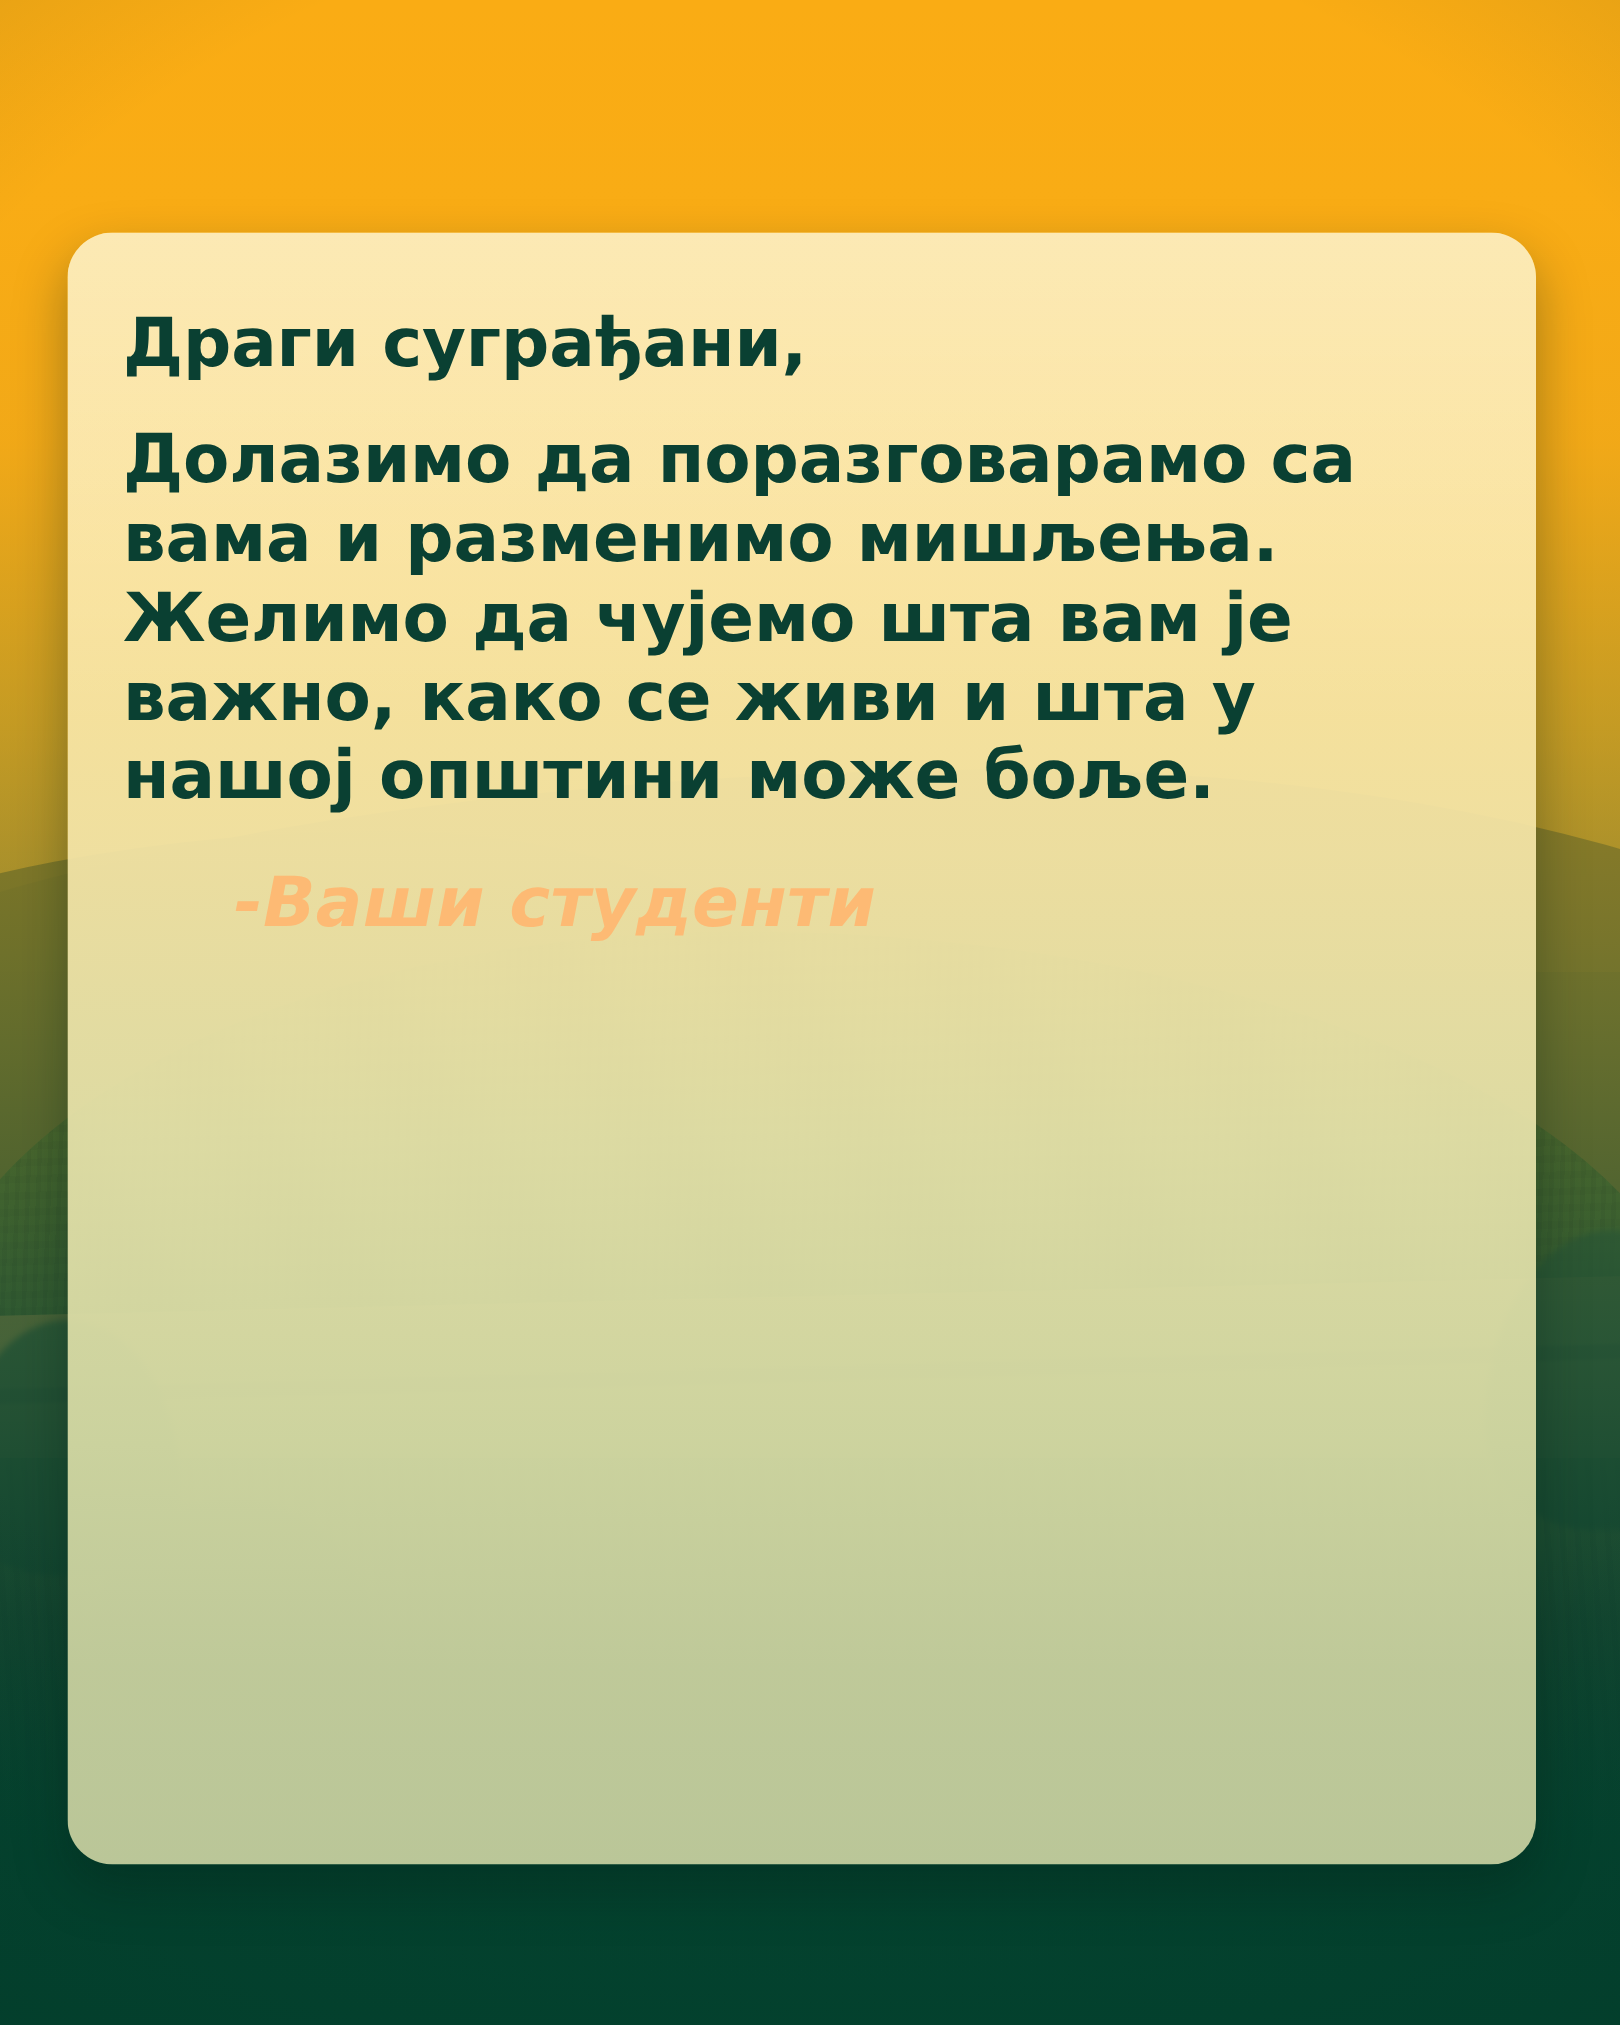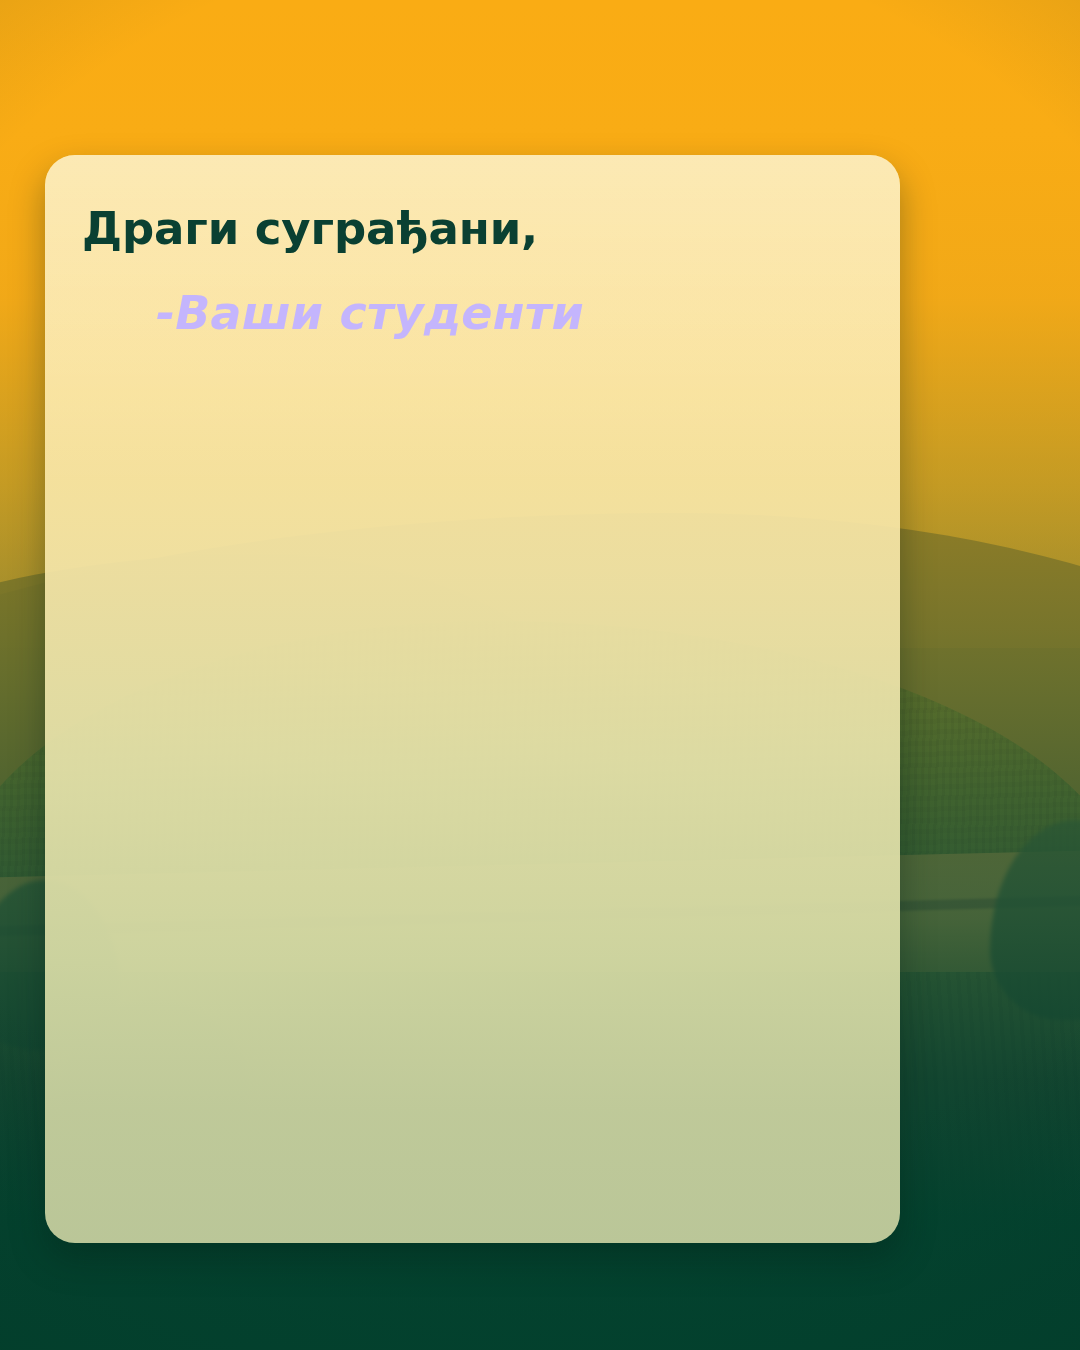--- a/index.html
+++ b/index.html
@@ -113,7 +113,7 @@
   .card {
     position:absolute;
     left:45px; top:155px;
-    width:855px; height:1088px;
+    width:979px; height:1088px;
     border-radius:30px;
     overflow:hidden;
     box-shadow:0 16px 34px rgba(0,30,20,.34);

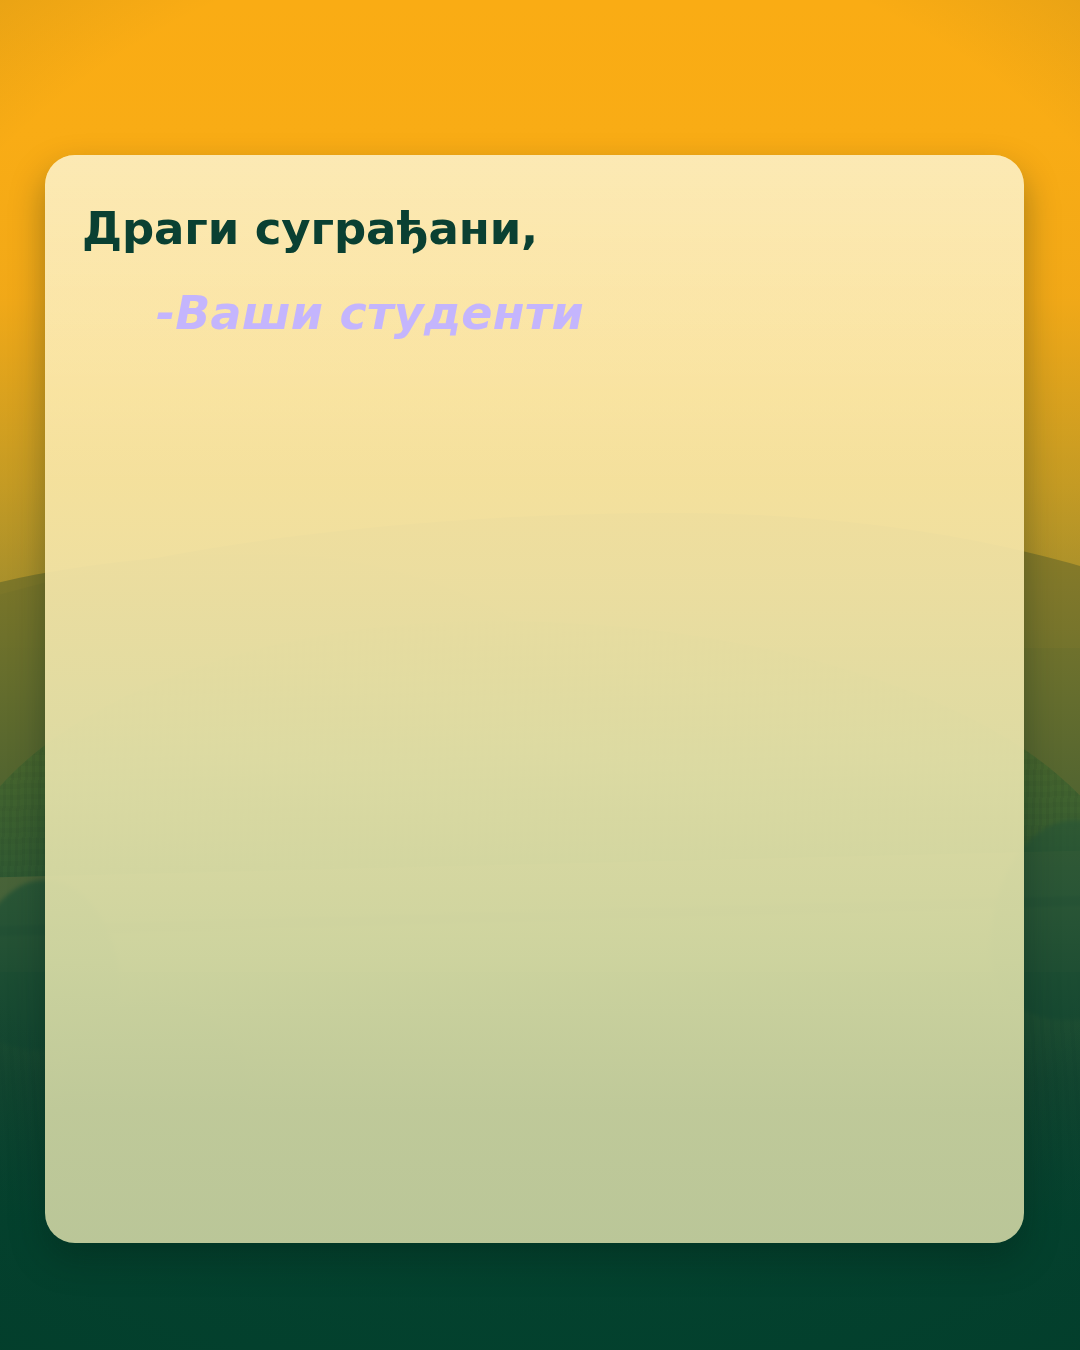--- a/index.html
+++ b/index.html
@@ -194,6 +194,7 @@
     <div class="card-body">
       <div class="letter">
         <p class="tight">Драги суграђани,</p>
+        <p>Долазимо да поразговарамо са вама и разменимо мишљења. Желимо да чујемо шта вам је важно, како се живи и шта у нашој општини може боље.</p>
       </div>
       <div class="signature">-Ваши студенти</div>
     </div>

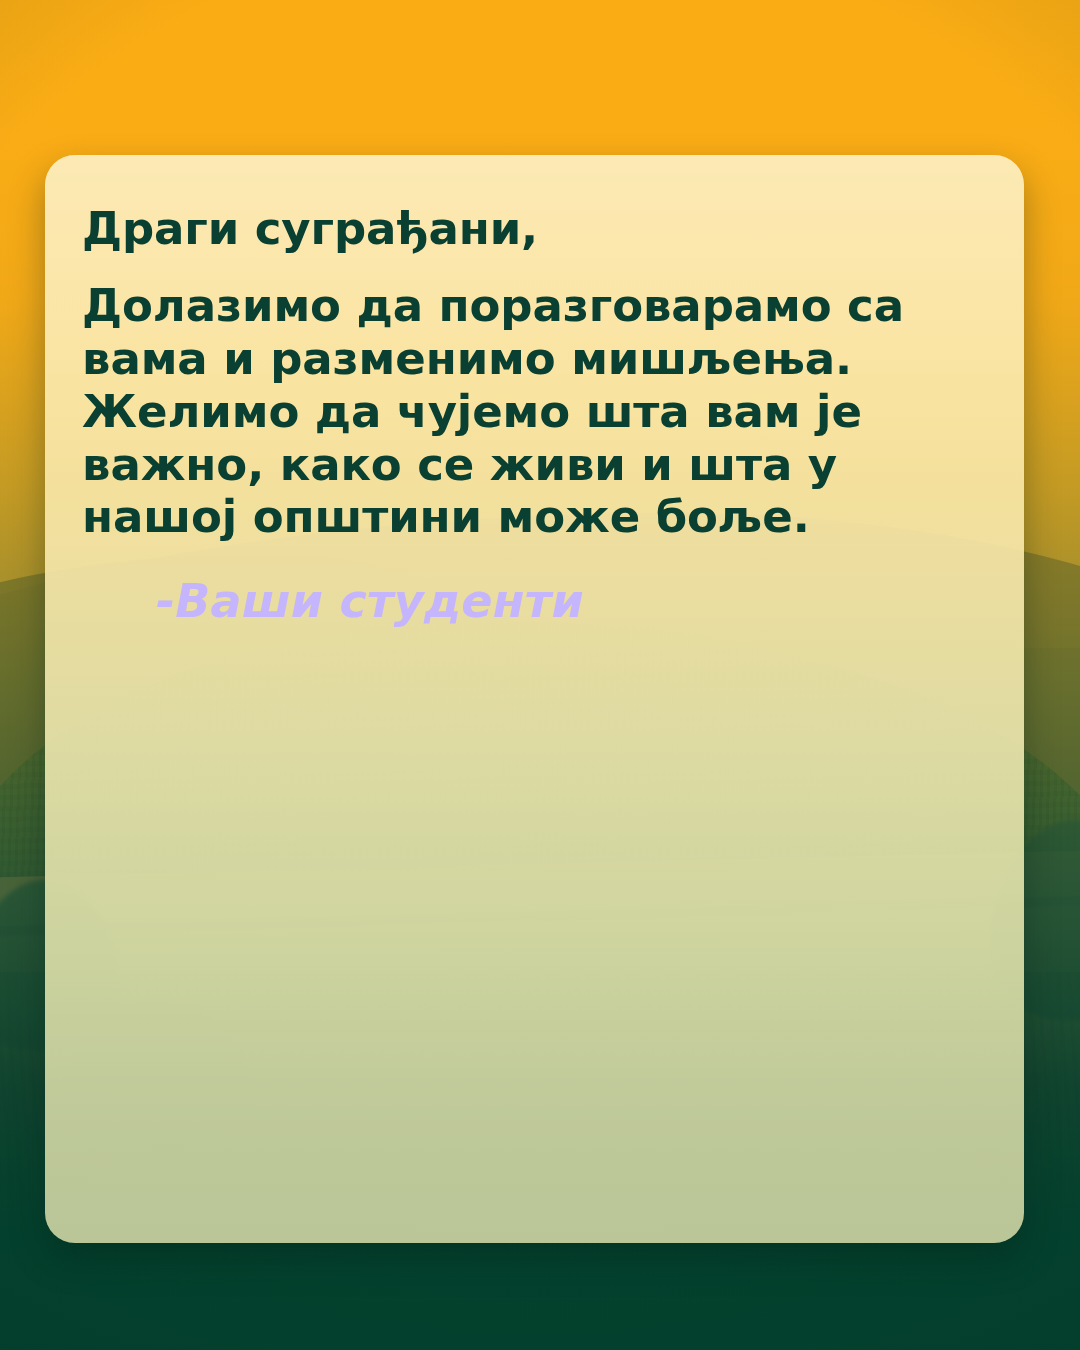--- a/index.html
+++ b/index.html
@@ -154,7 +154,7 @@
   .letter p:last-of-type { margin-bottom:0; }
 
   .signature {
-    color:#c4b5fd;
+    color:#fdba74;
     font-family:"DejaVu Sans", sans-serif;
     font-weight:700;
     font-style:italic;

